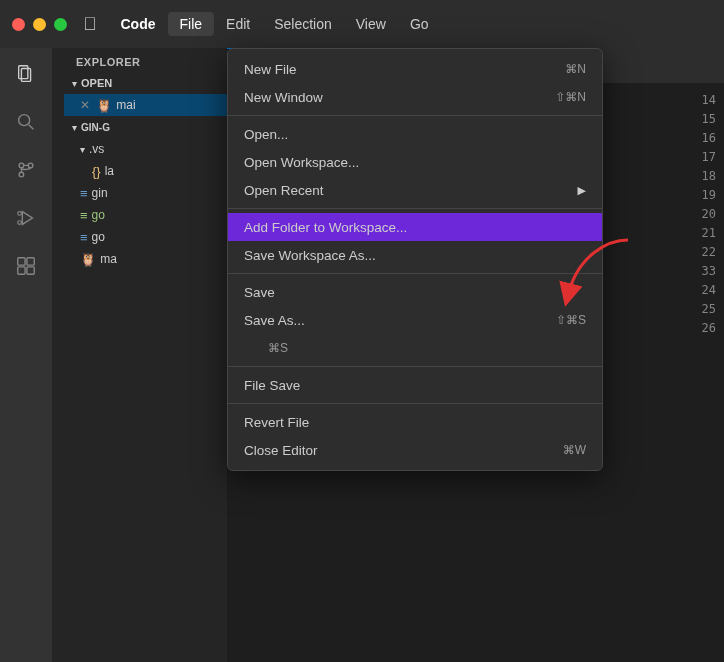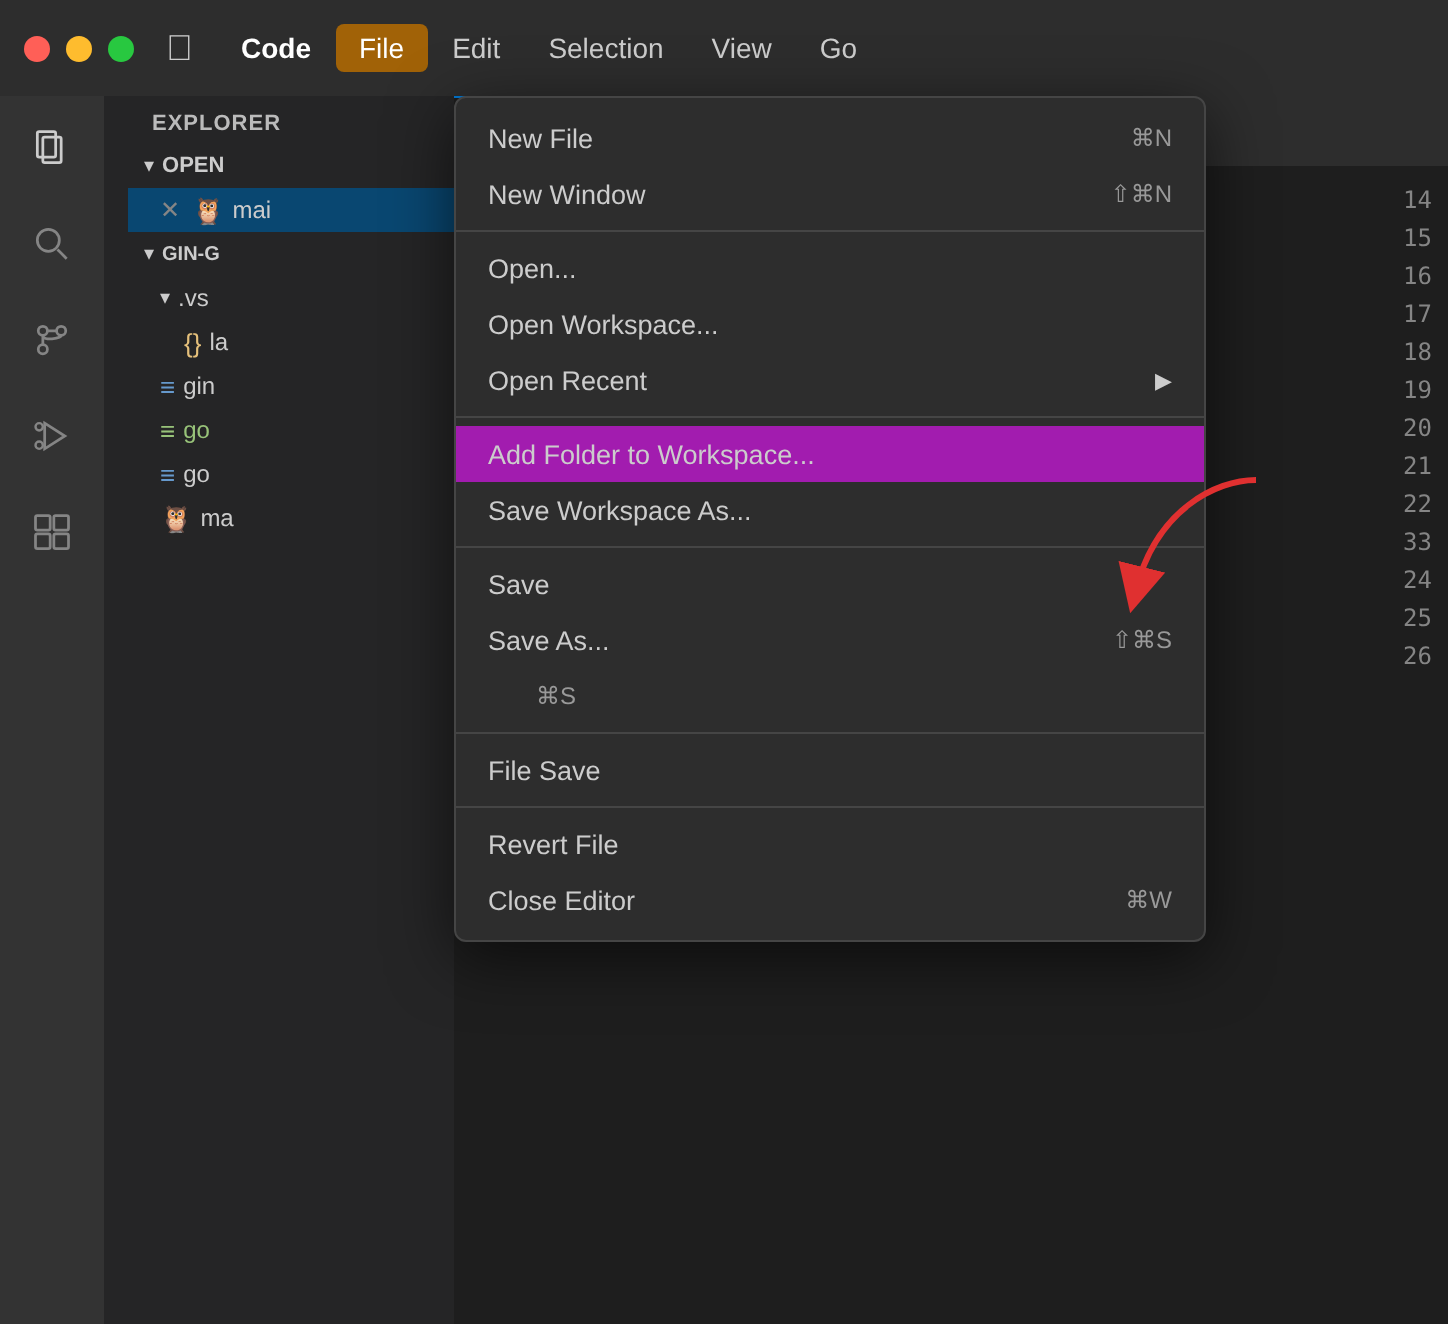--- a/index.html
+++ b/index.html
@@ -37,7 +37,7 @@
       color: #cccccc;
     }
     .menubar-item.active {
-      background: #a16207;
+      background: #404040;
       color: #ffffff;
     }
     .menubar-item.bold-label {

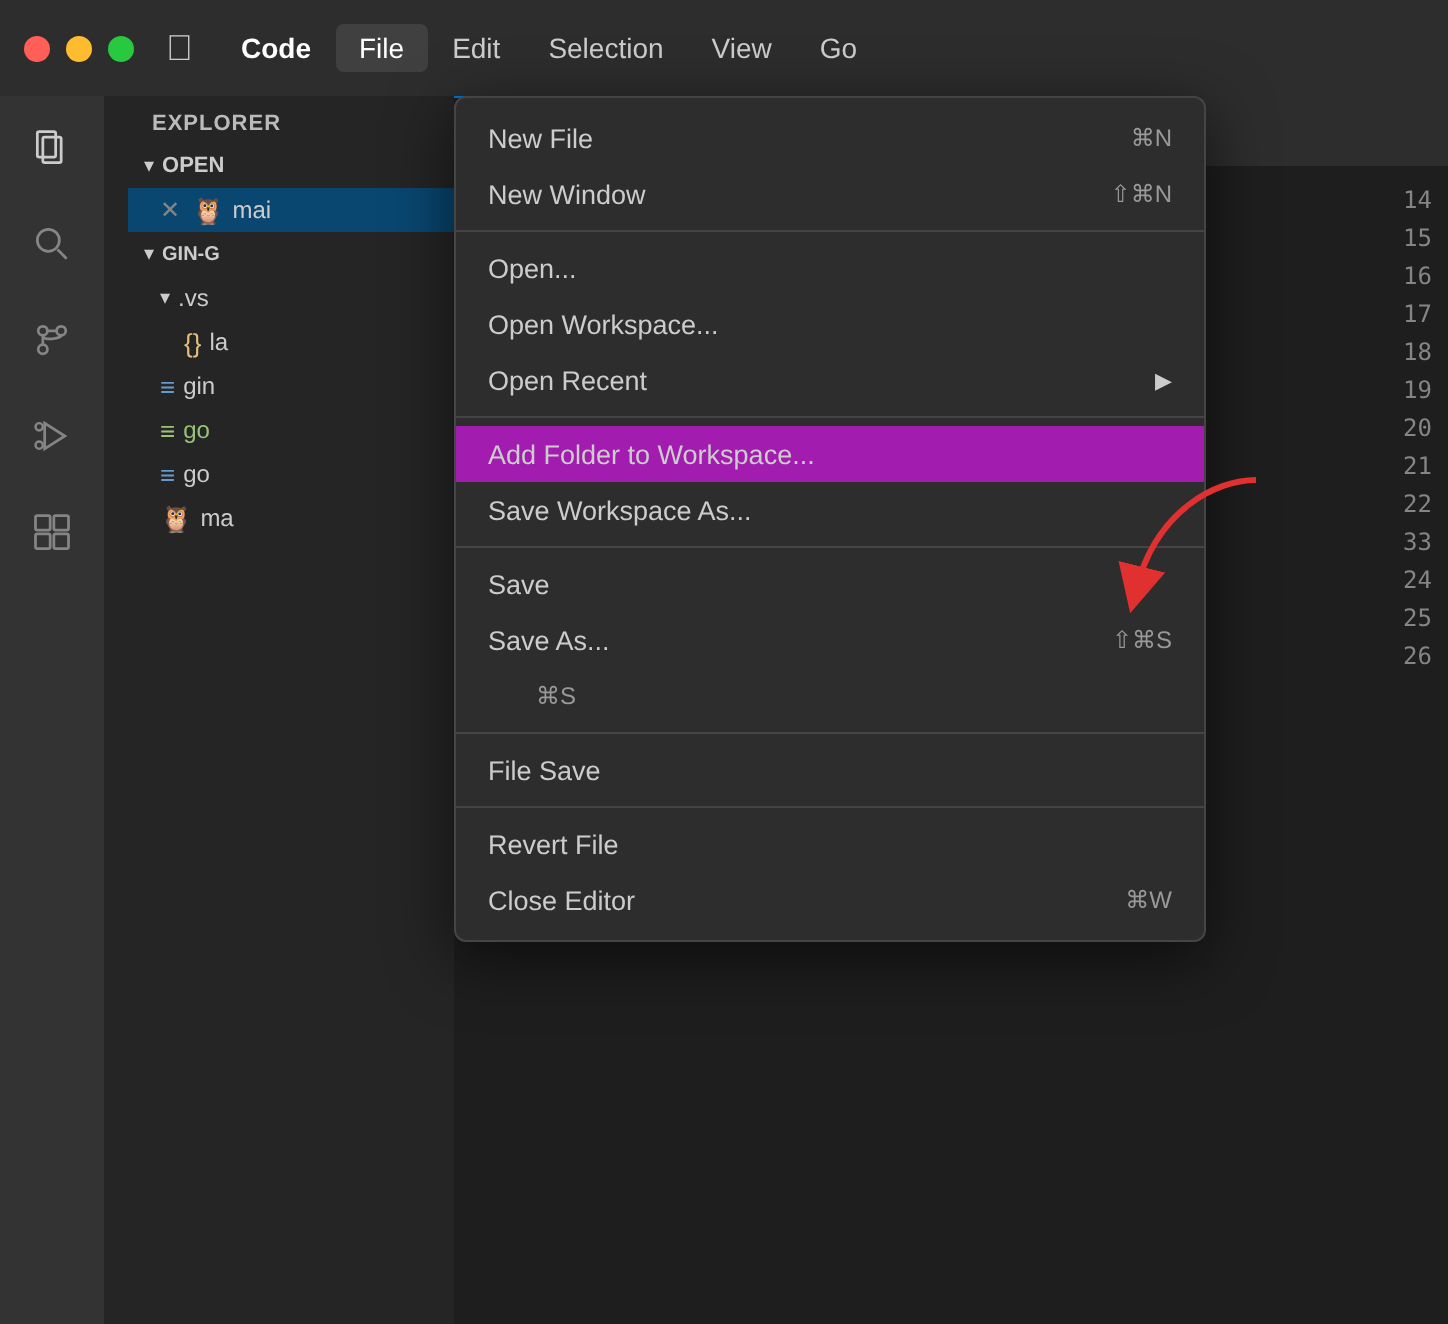--- a/index.html
+++ b/index.html
@@ -185,7 +185,7 @@
       height: 28px;
     }
     .menu-item.highlighted {
-      background: #a21caf;
+      background: #6d28d9;
     }
     .menu-item.disabled {
       color: #6e6e6e;

